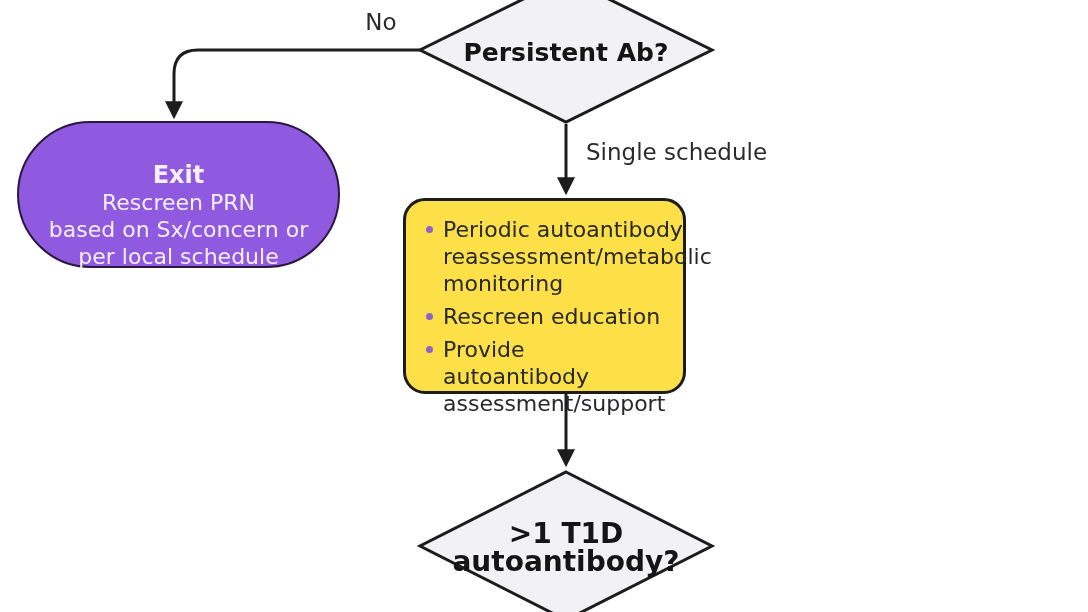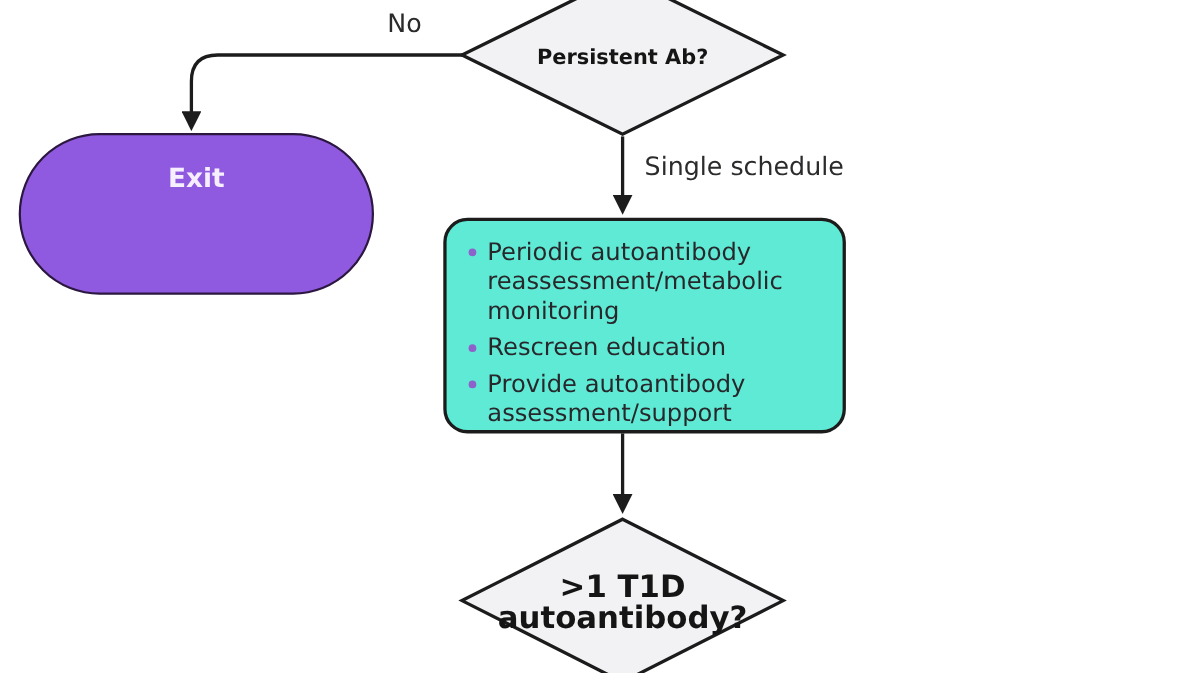--- a/index.html
+++ b/index.html
@@ -36,7 +36,7 @@
     font-size: 23px;
     white-space: nowrap;
   }
-  .no-lbl   { left: 352px; top: 9px; width: 58px; }
+  .no-lbl   { left: 352px; top: 9px; width: 58px; text-align: center; }
   .sp-lbl   { left: 586px; top: 139px; }
   .diamond-lbl {
     position: absolute;

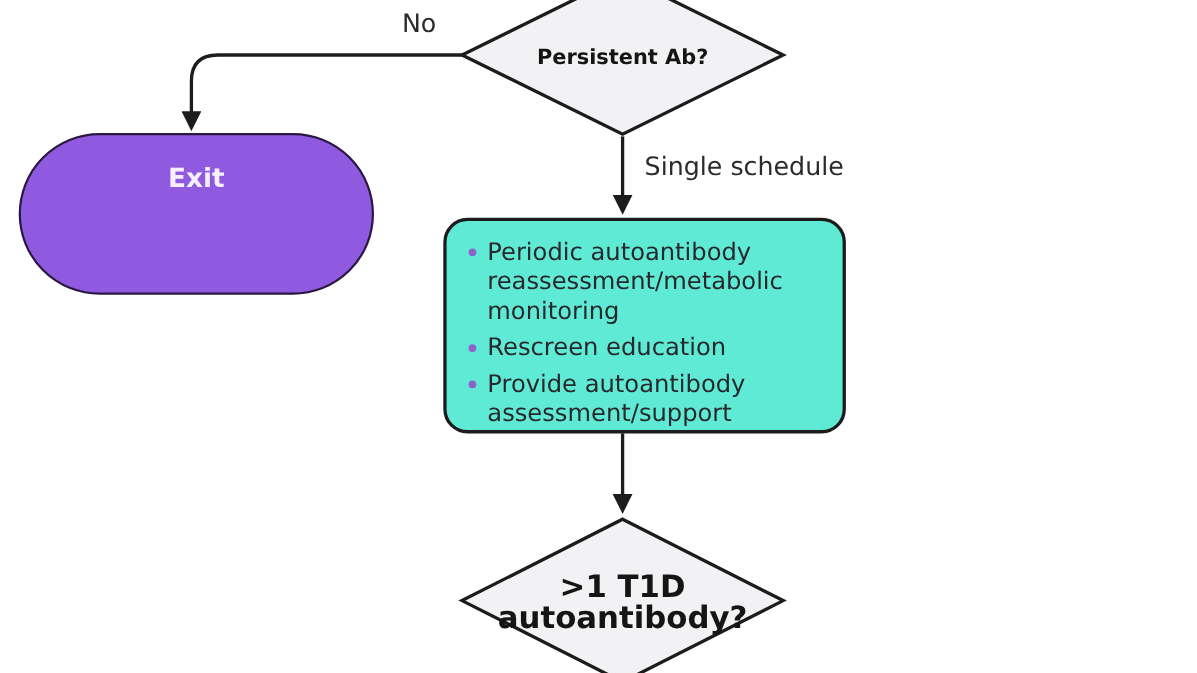--- a/index.html
+++ b/index.html
@@ -47,7 +47,7 @@
     color: #151515;
     white-space: pre-line;
   }
-  .diamond-lbl.top    { top: 38px;  font-size: 19px; line-height: 29px; }
+  .diamond-lbl.top    { top: 38px;  font-size: 25px; line-height: 29px; }
   .diamond-lbl.bottom { top: 520px; font-size: 28px; line-height: 28px; }
   .pill {
     position: absolute;

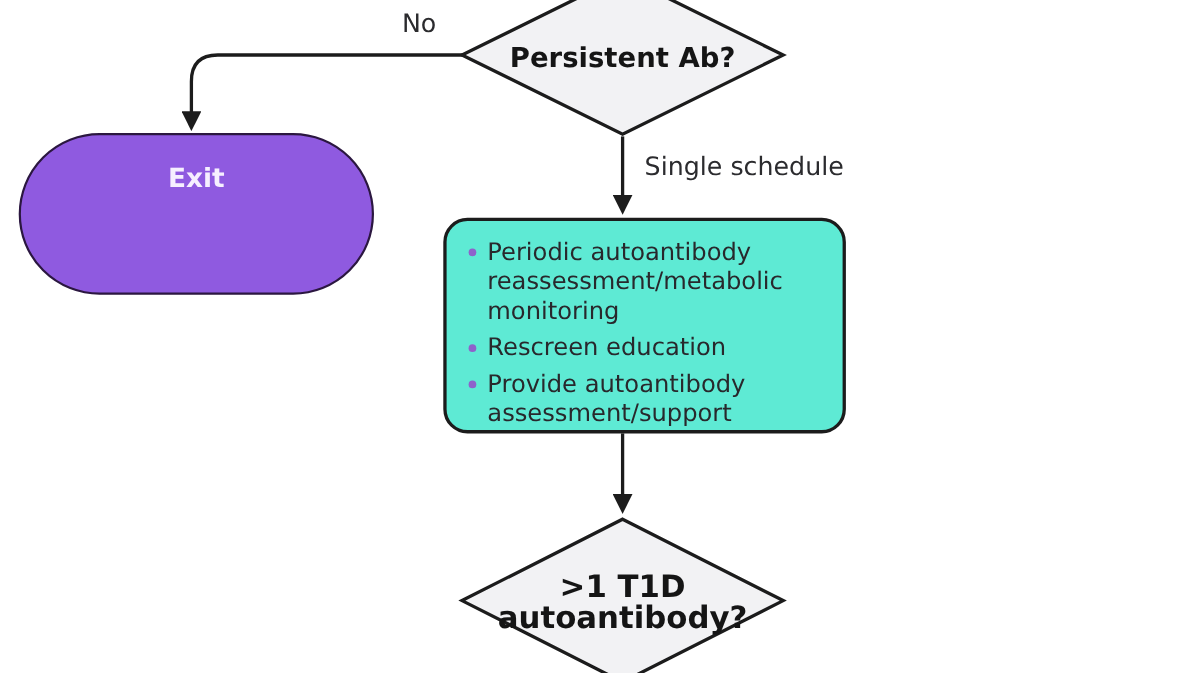--- a/index.html
+++ b/index.html
@@ -59,7 +59,7 @@
     border-radius: 74px;
     color: #f6efff;
     text-align: center;
-    padding-top: 25px;
+    padding-top: 38px;
   }
   .pill-title {
     font-weight: bold;

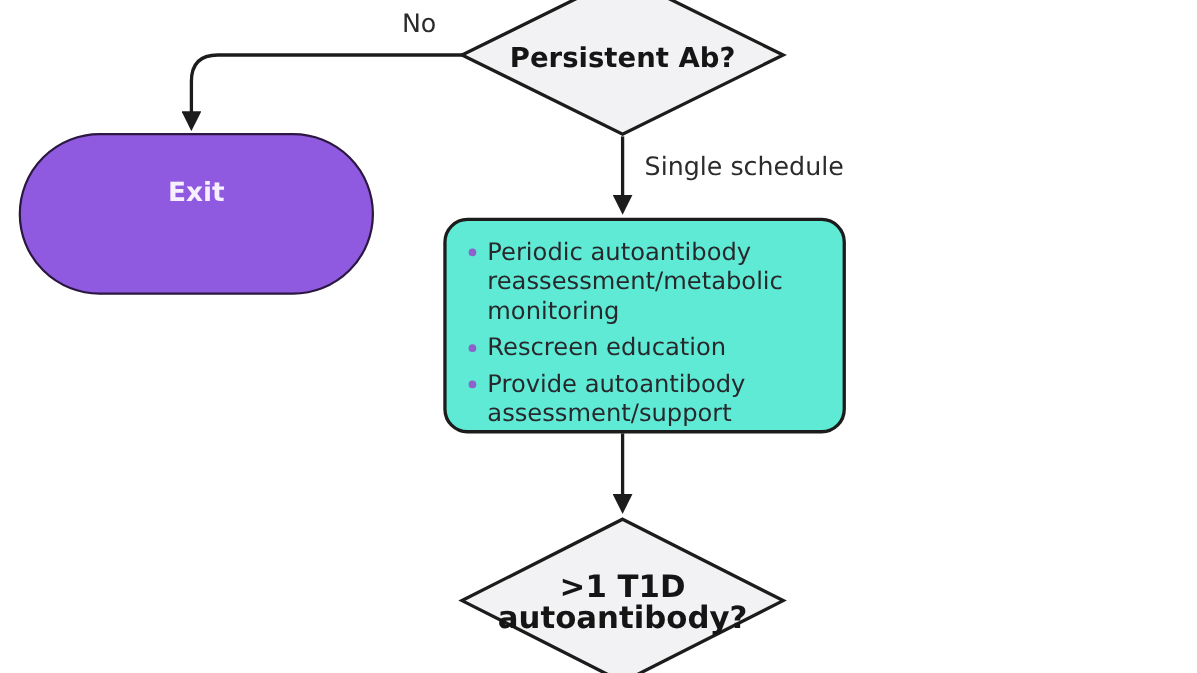--- a/index.html
+++ b/index.html
@@ -135,6 +135,9 @@
 
   <div class="pill">
     <div class="pill-title">Exit</div>
+    <div class="pill-body">Rescreen PRN
+based on Sx/concern or
+per local schedule</div>
   </div>
 
   <div class="action-box">

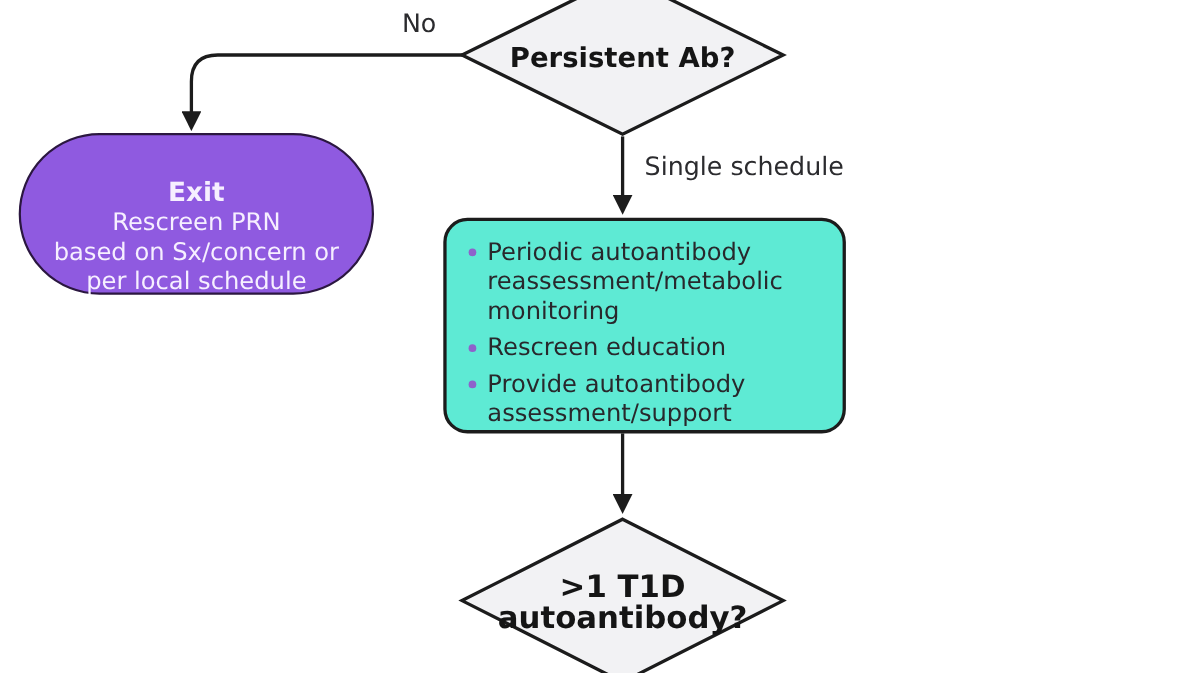--- a/index.html
+++ b/index.html
@@ -74,9 +74,9 @@
   .action-box {
     position: absolute;
     left: 403px; top: 198px;
-    width: 366px; height: 196px;
+    width: 283px; height: 196px;
     box-sizing: border-box;
-    background: #5eead4;
+    background: #fde047;
     border: 3px solid #1c1c1c;
     border-radius: 22px;
     padding: 15px 14px 0 18px;

